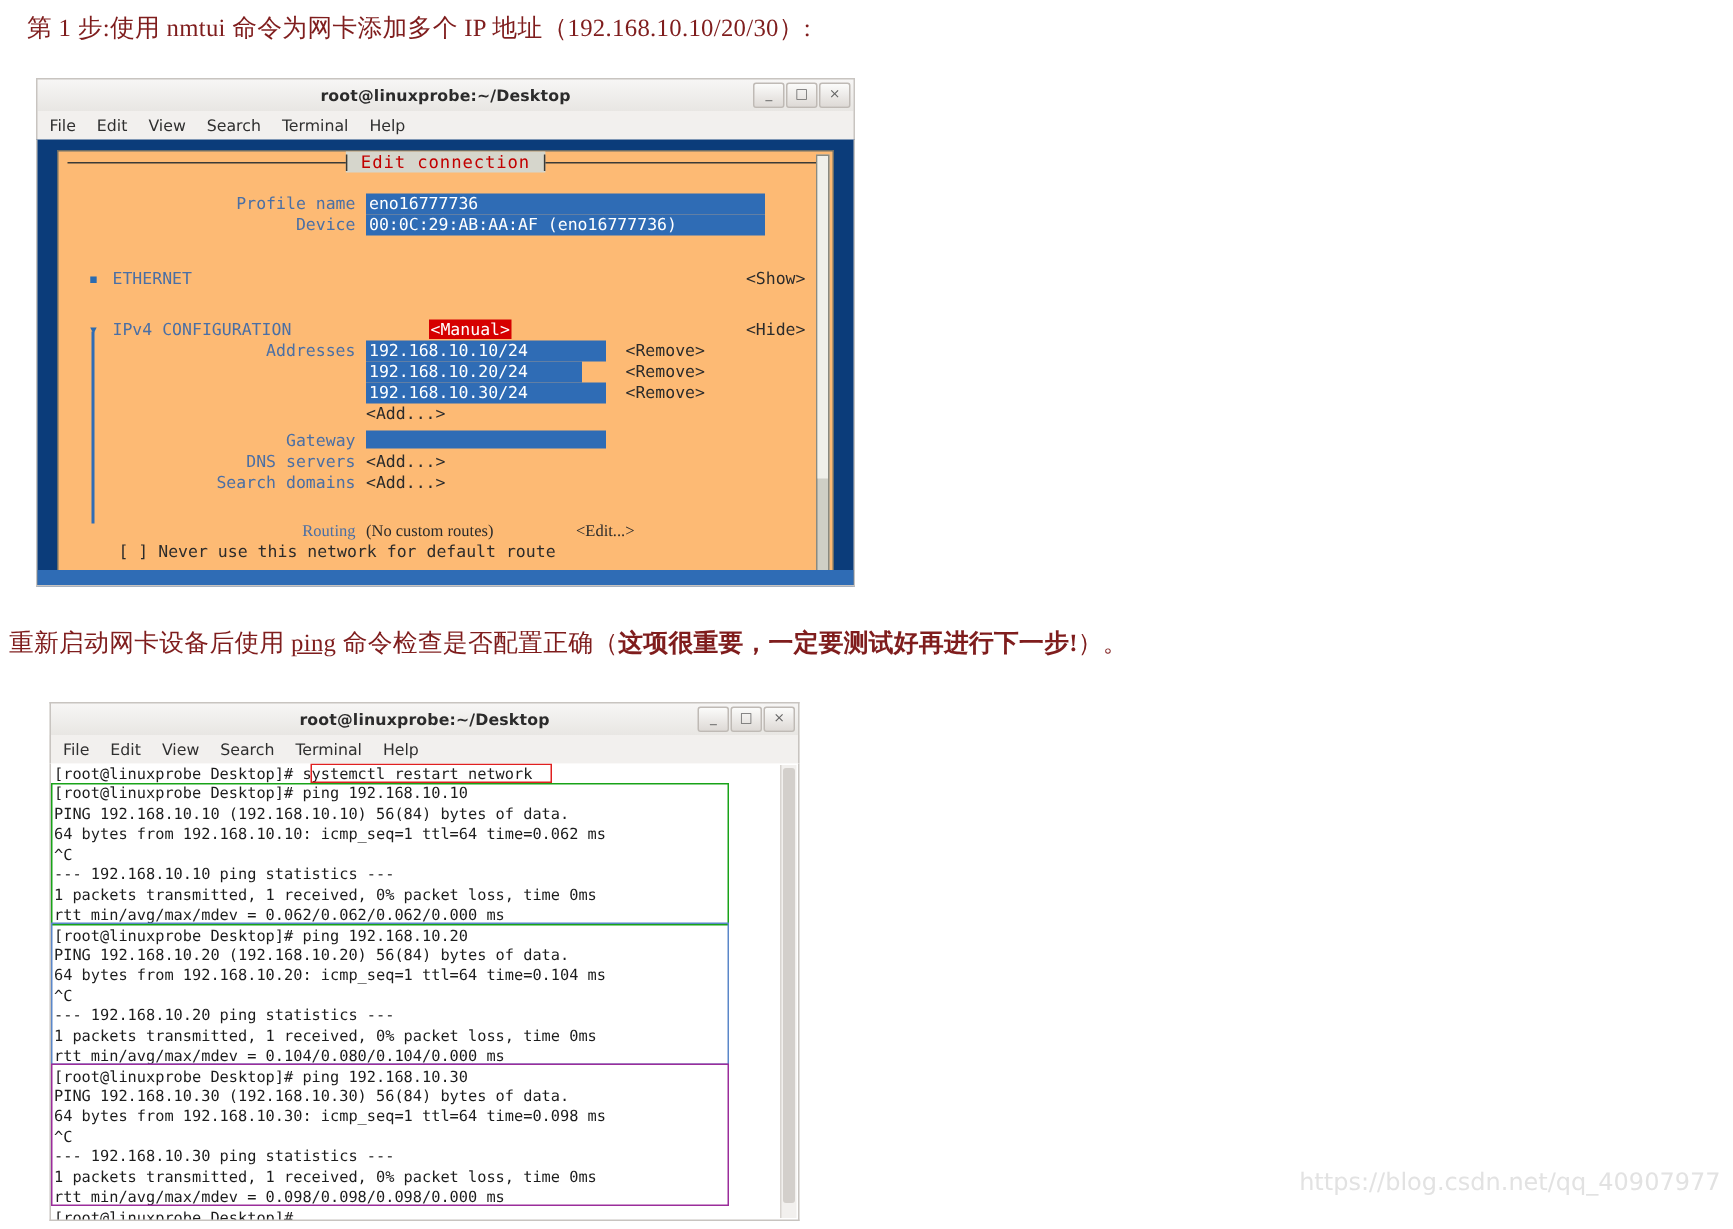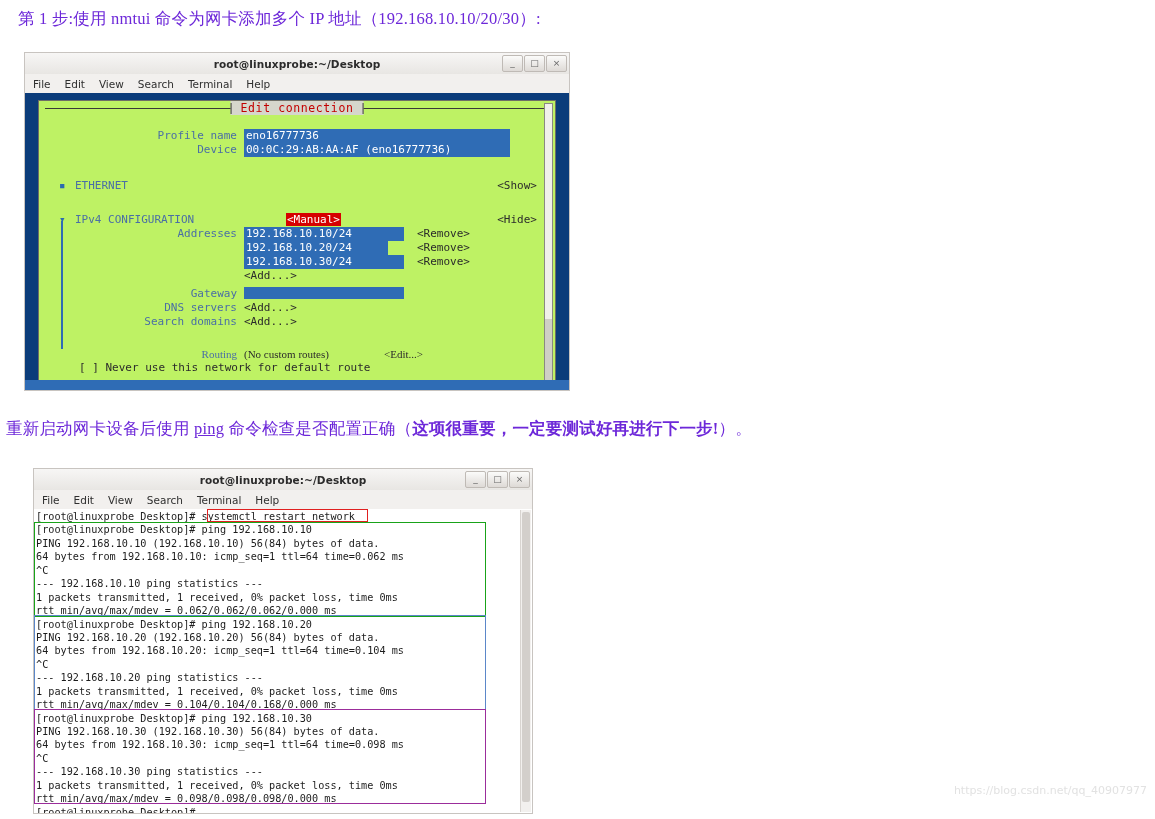--- a/index.html
+++ b/index.html
@@ -21,7 +21,7 @@
     position: absolute;
     font-family: "Liberation Serif", serif;
     font-size: 16.5px;
-    color: #6d28d9;
+    color: #7f1d1d;
     white-space: nowrap;
     letter-spacing: 0.2px;
   }

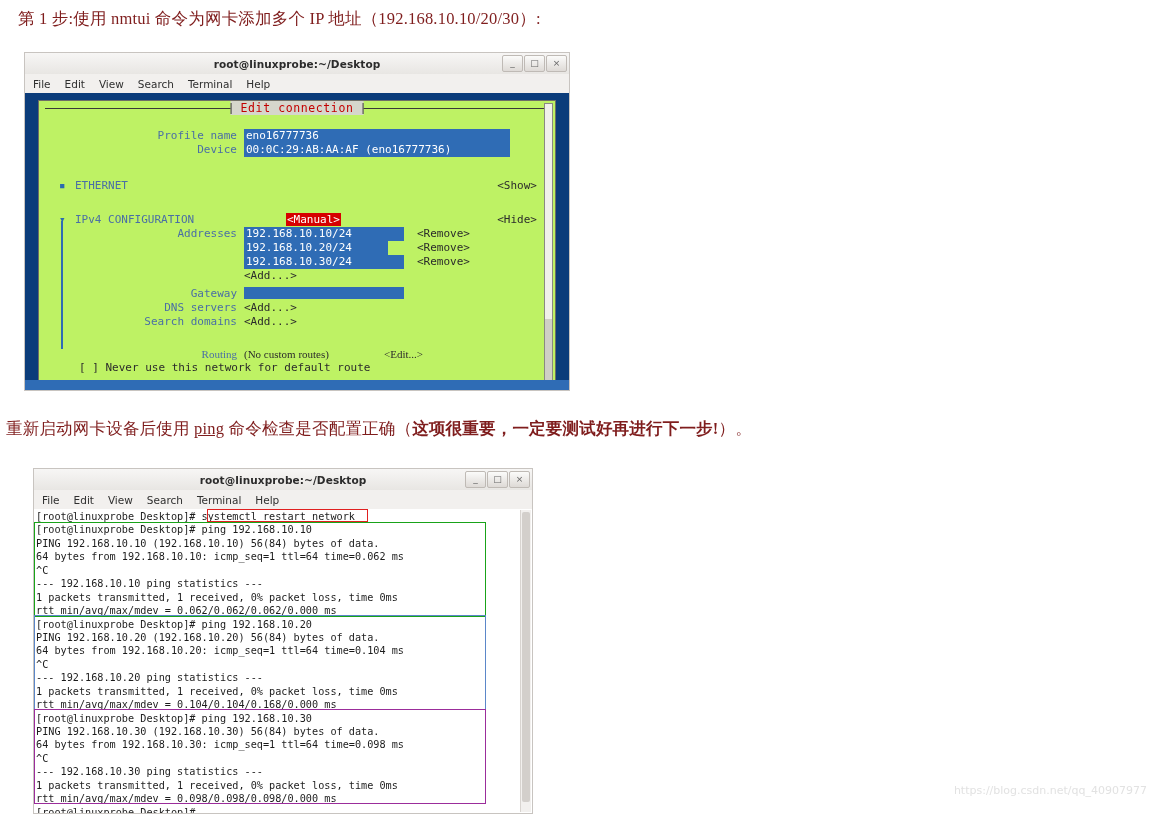--- a/index.html
+++ b/index.html
@@ -117,7 +117,7 @@
     top: 7px;
     right: 13px;
     bottom: 6px;
-    background: #bef264;
+    background: #fdba74;
     border: 1px solid #6e6e66;
     box-sizing: border-box;
   }

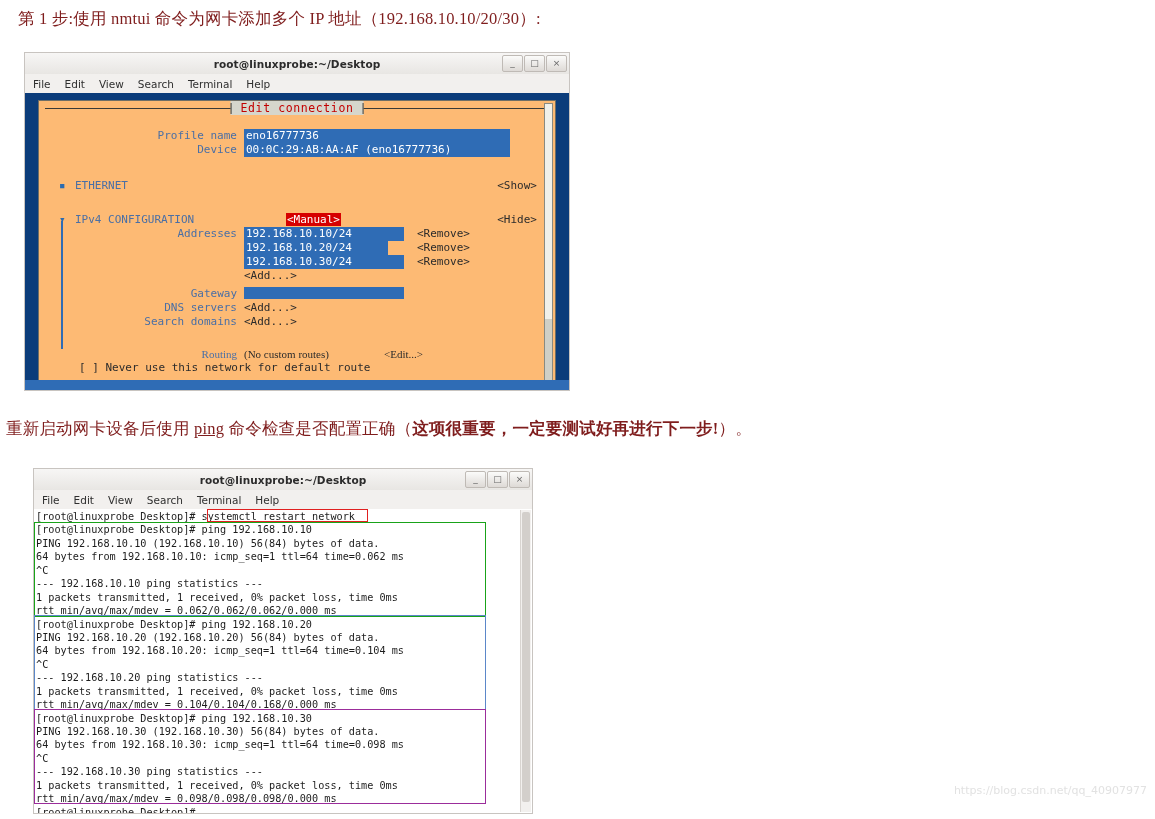--- a/index.html
+++ b/index.html
@@ -467,7 +467,7 @@
     <div class="term-line">^C</div>
     <div class="term-line">--- 192.168.10.20 ping statistics ---</div>
     <div class="term-line">1 packets transmitted, 1 received, 0% packet loss, time 0ms</div>
-    <div class="term-line">rtt min/avg/max/mdev = 0.104/0.104/0.168/0.000 ms</div>
+    <div class="term-line">rtt min/avg/max/mdev = 0.104/0.080/0.104/0.000 ms</div>
     <div class="term-line">[root@linuxprobe Desktop]# ping 192.168.10.30</div>
     <div class="term-line">PING 192.168.10.30 (192.168.10.30) 56(84) bytes of data.</div>
     <div class="term-line">64 bytes from 192.168.10.30: icmp_seq=1 ttl=64 time=0.098 ms</div>

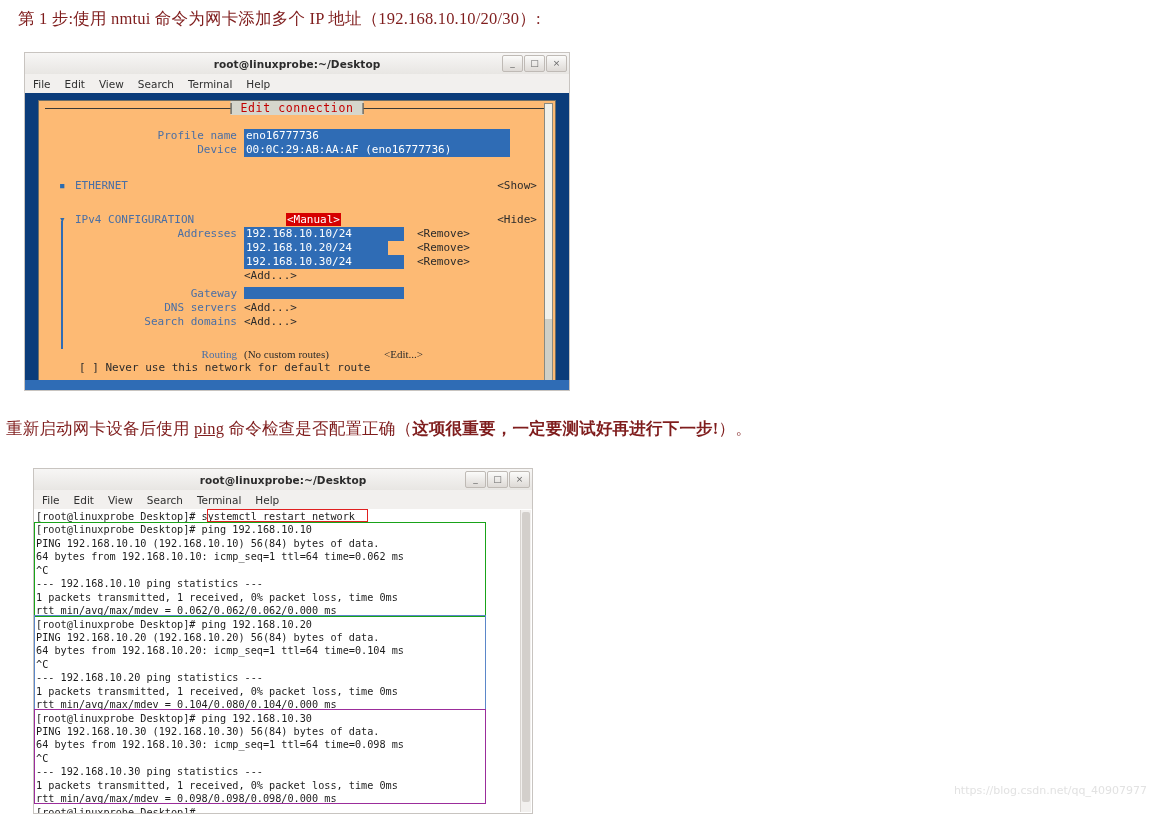--- a/index.html
+++ b/index.html
@@ -295,7 +295,7 @@
     right: 8px;
     bottom: 22px;
     font-family: "DejaVu Sans", sans-serif;
-    font-size: 11px;
+    font-size: 16px;
     color: #e2e2e2;
     white-space: nowrap;
   }

